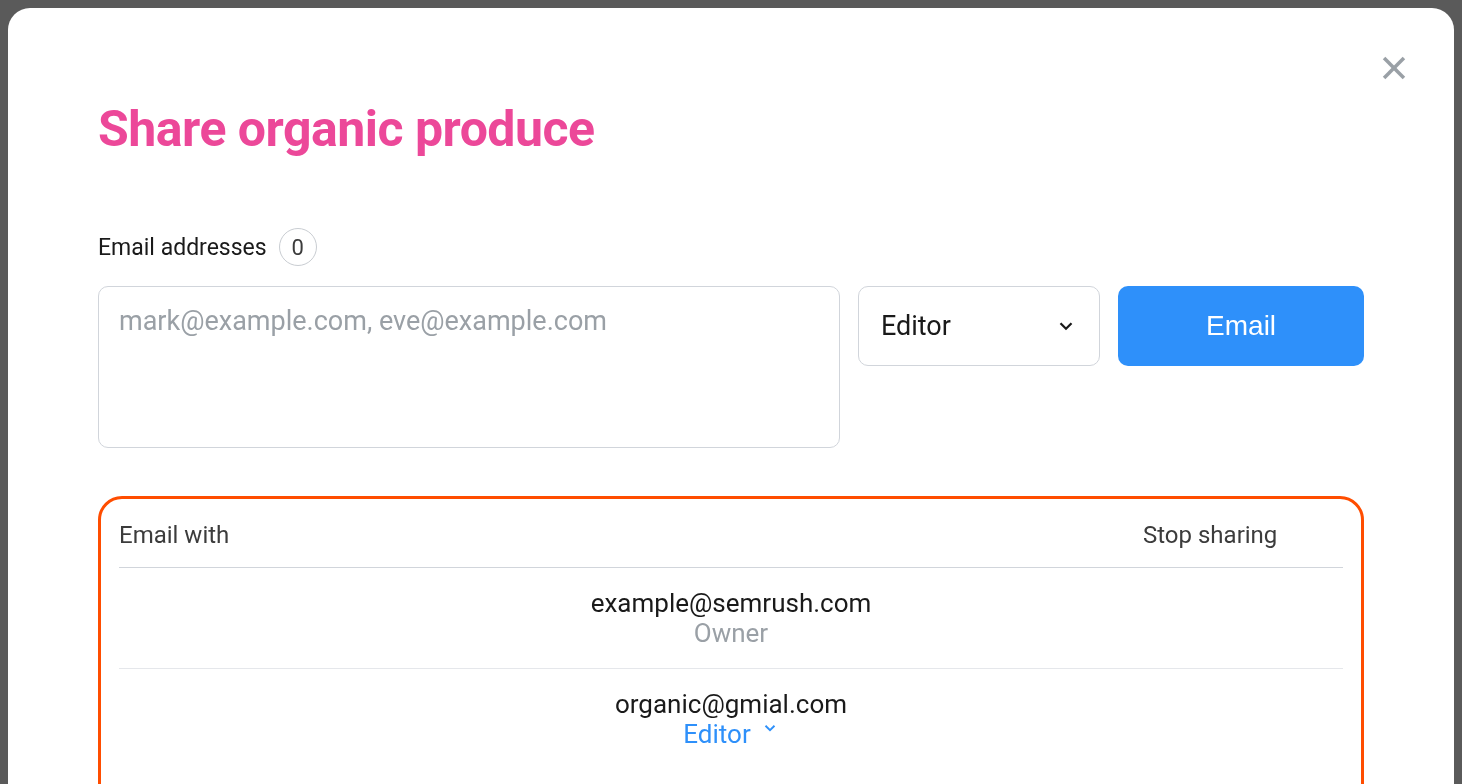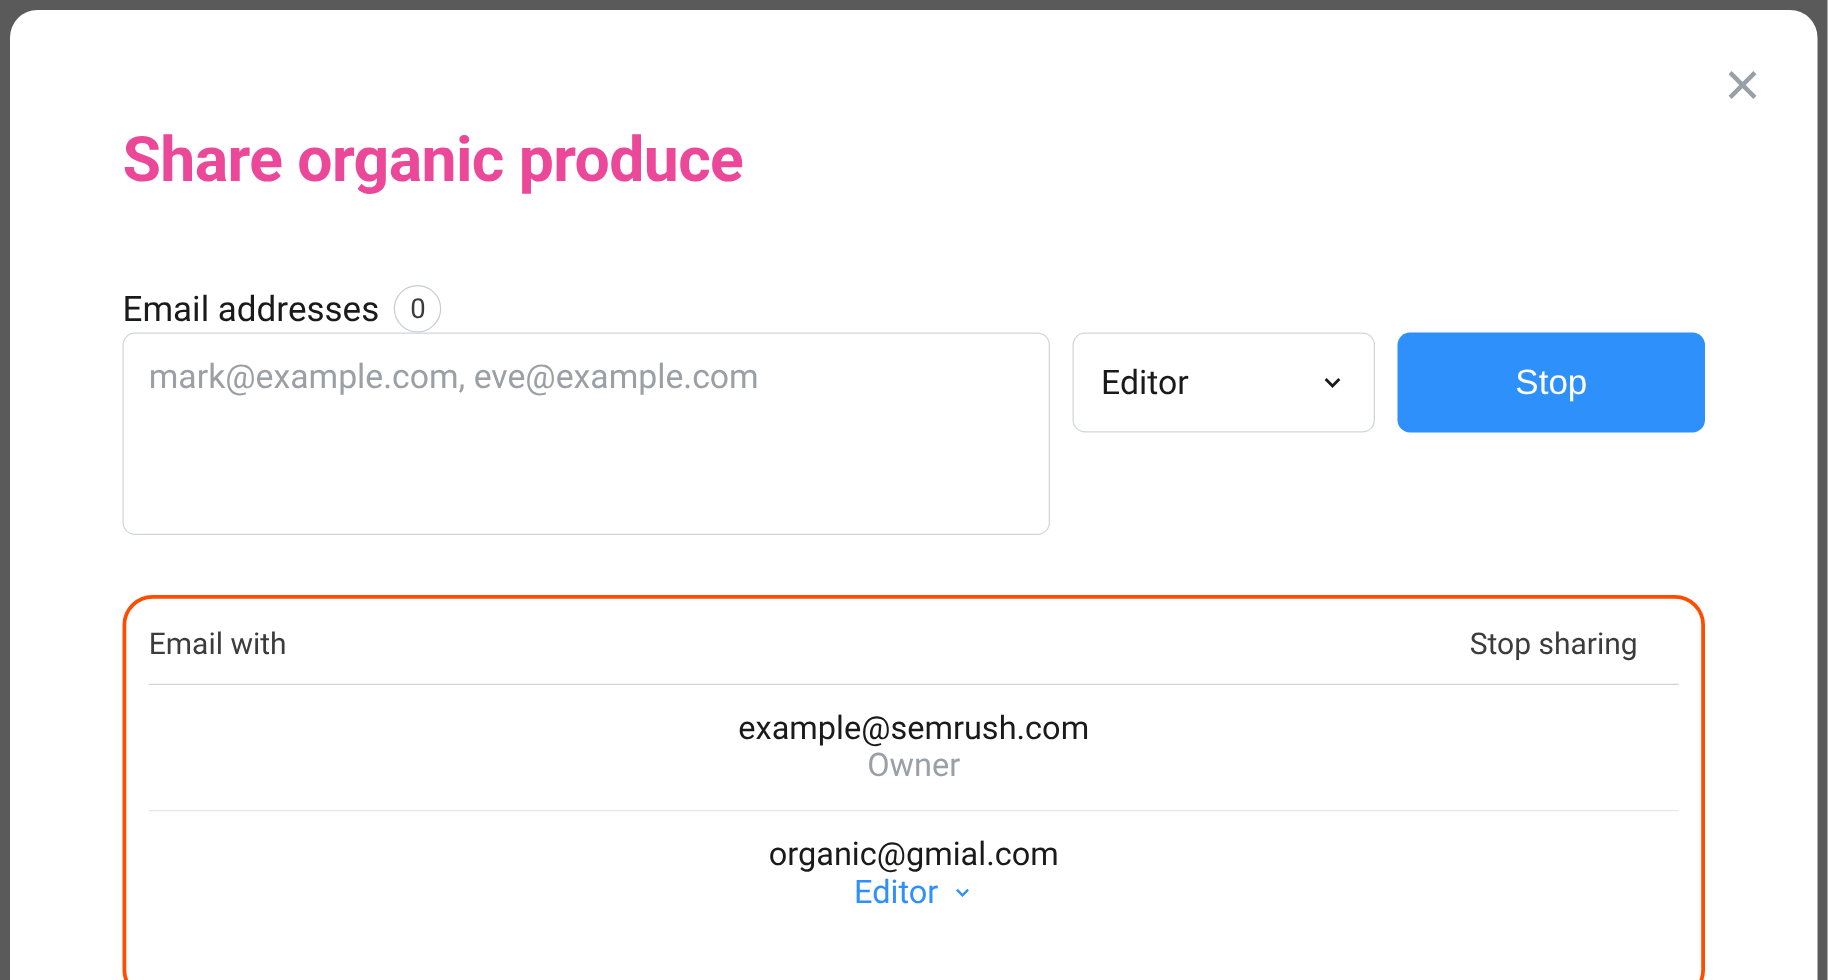--- a/index.html
+++ b/index.html
@@ -57,7 +57,7 @@
       margin-top: 70px;
     }
     .label-text {
-      font-size: 28px;
+      font-size: 23px;
       color: #1a1a1a;
     }
     .count-badge {

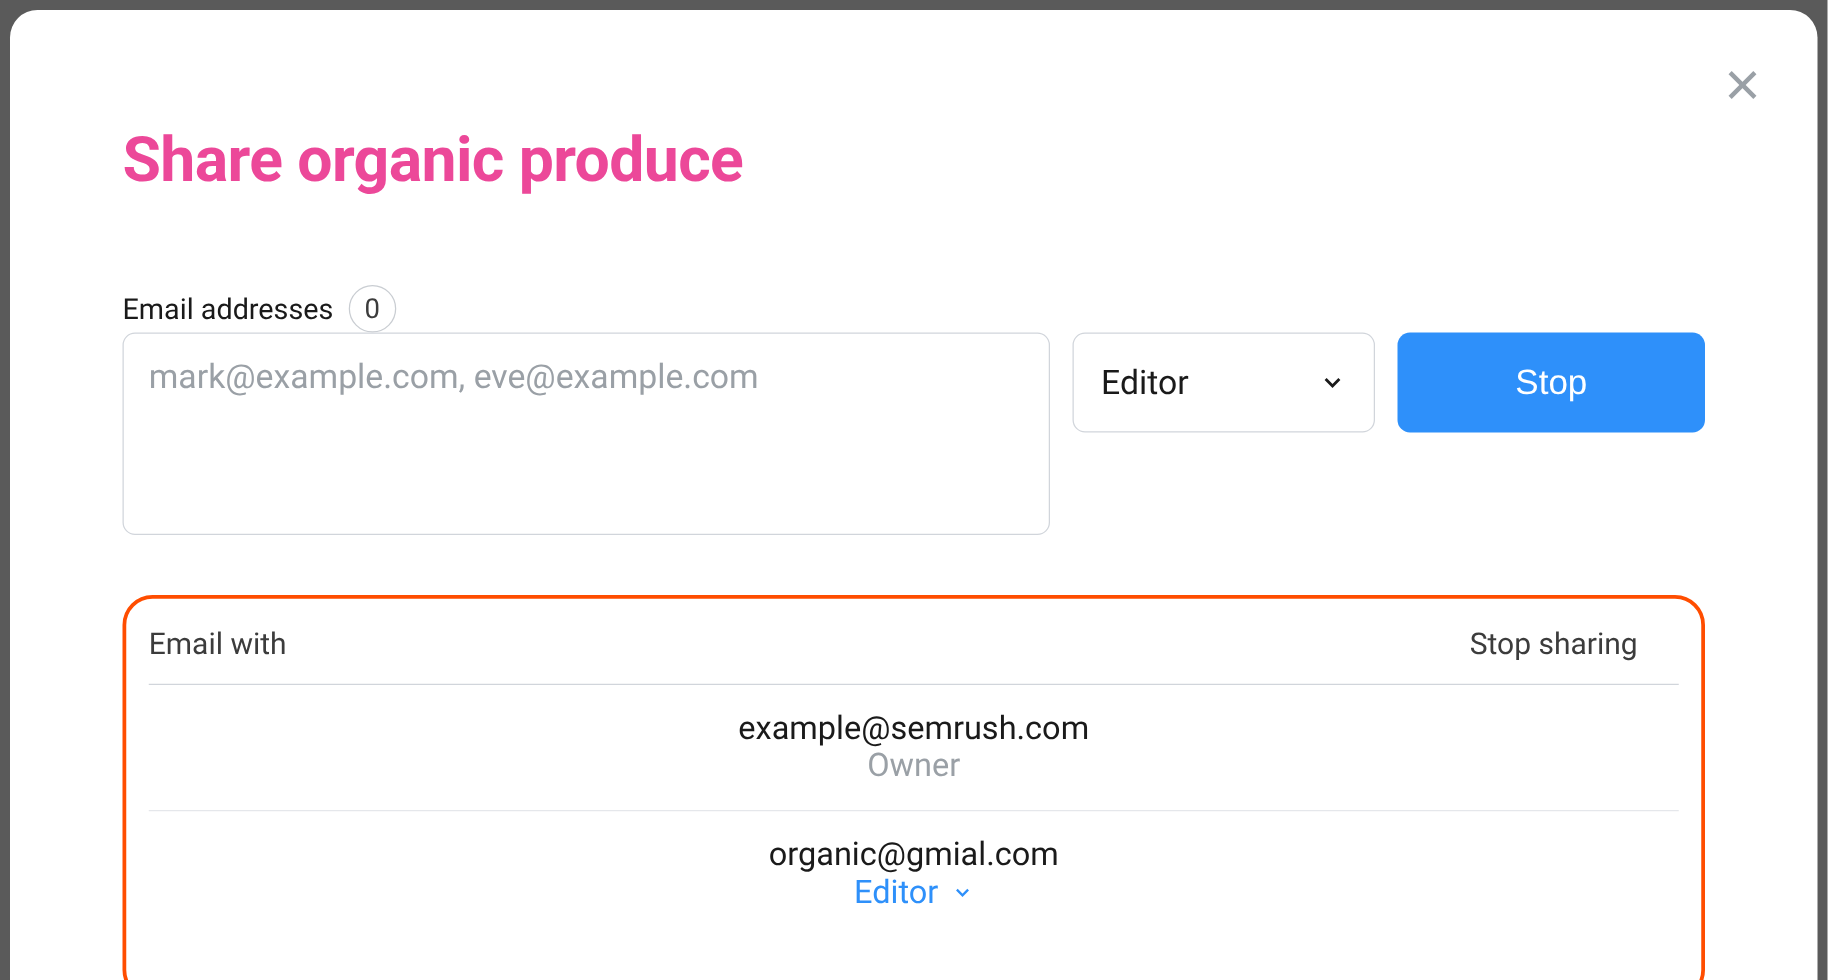--- a/index.html
+++ b/index.html
@@ -74,6 +74,7 @@
     .form-row {
       display: flex;
       gap: 18px;
+      margin-top: 20px;
       align-items: flex-start;
     }
     .email-input {

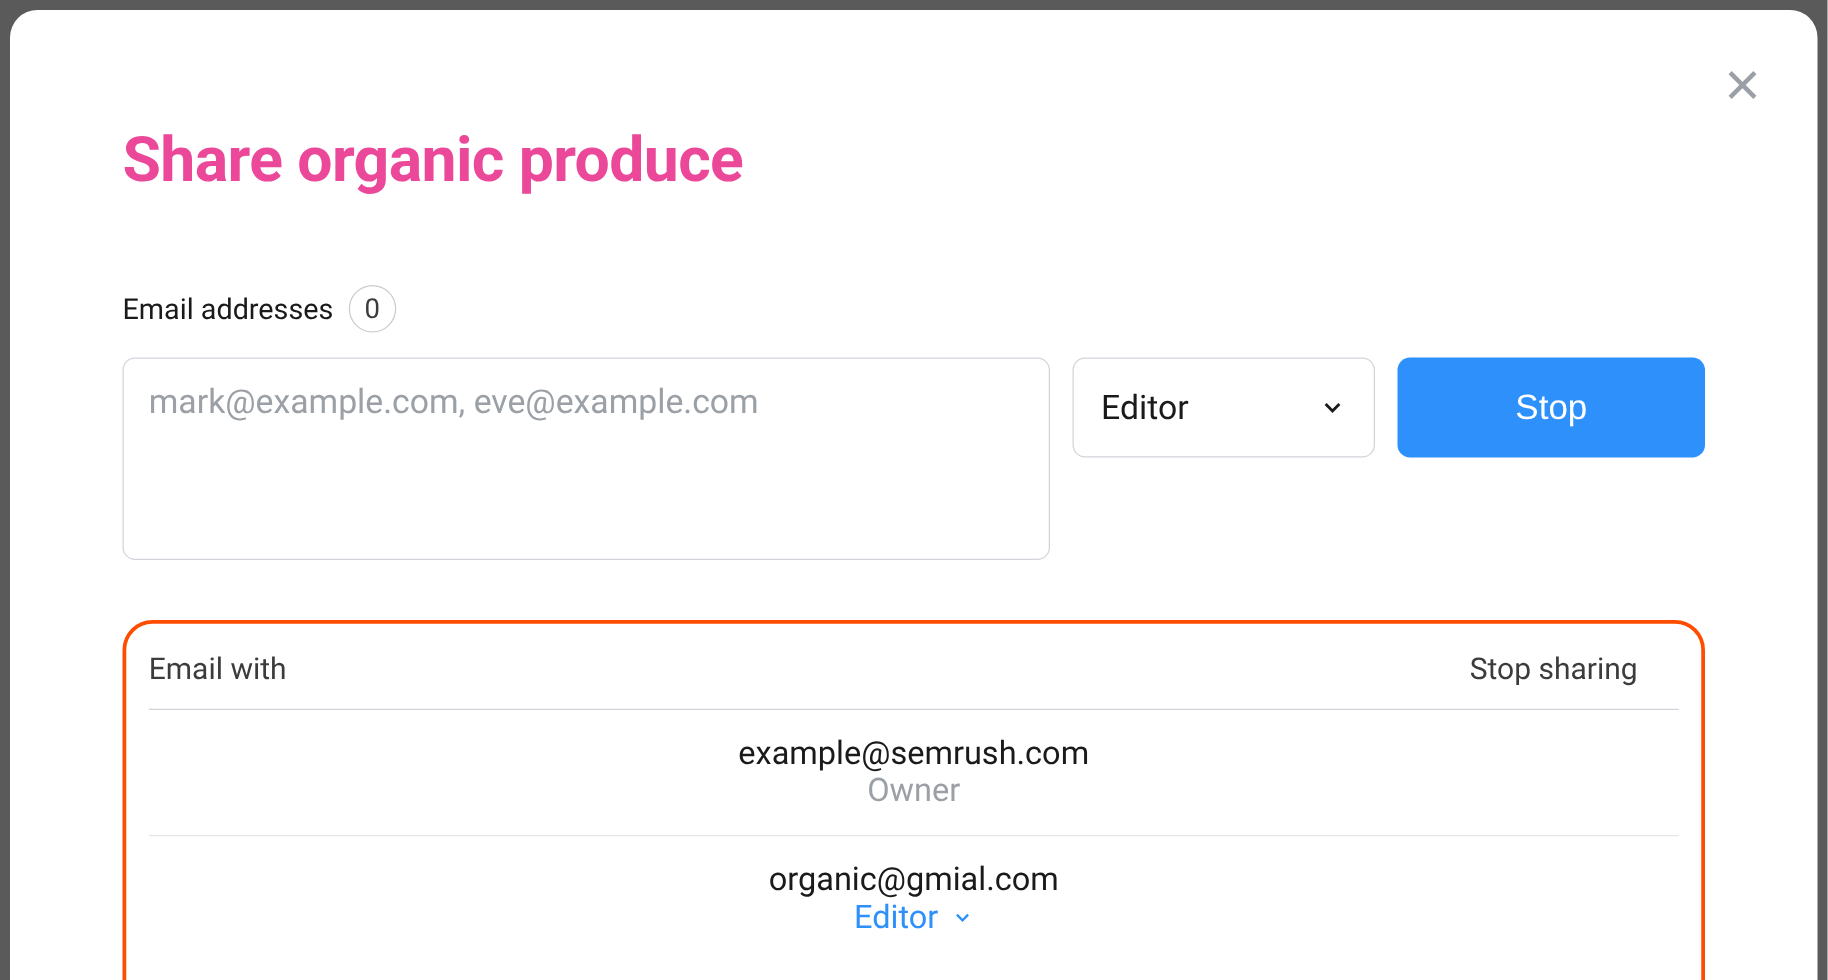--- a/index.html
+++ b/index.html
@@ -233,7 +233,7 @@
           </svg>
       </span>
     </div>
-    <button class="share-btn">Stop</button>
+    <button class="share-btn">Email</button>
   </div>
 
   <div class="table-wrap">

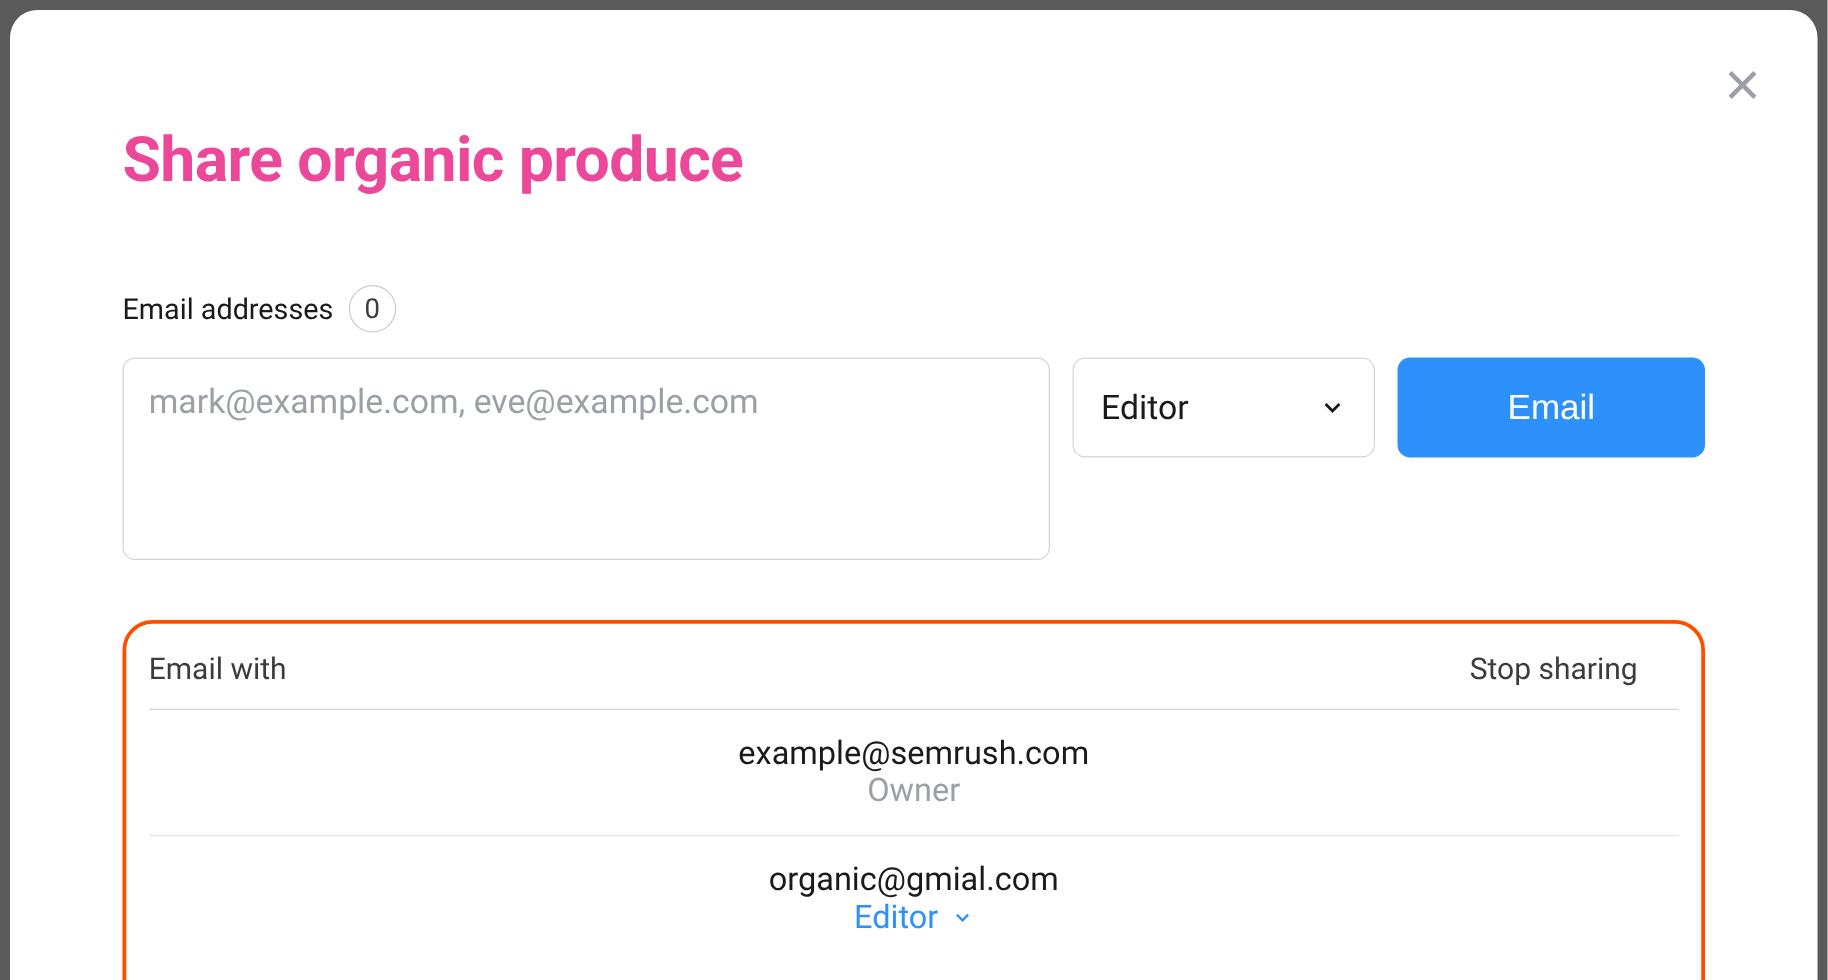--- a/index.html
+++ b/index.html
@@ -145,7 +145,7 @@
     }
     .col-shared { flex: 1; }
     .col-perm { width: 220px; text-align: center; }
-    .col-stop { width: 200px; text-align: center; }
+    .col-stop { width: 200px; text-align: left; }
     .table-row {
       display: flex;
       align-items: center;

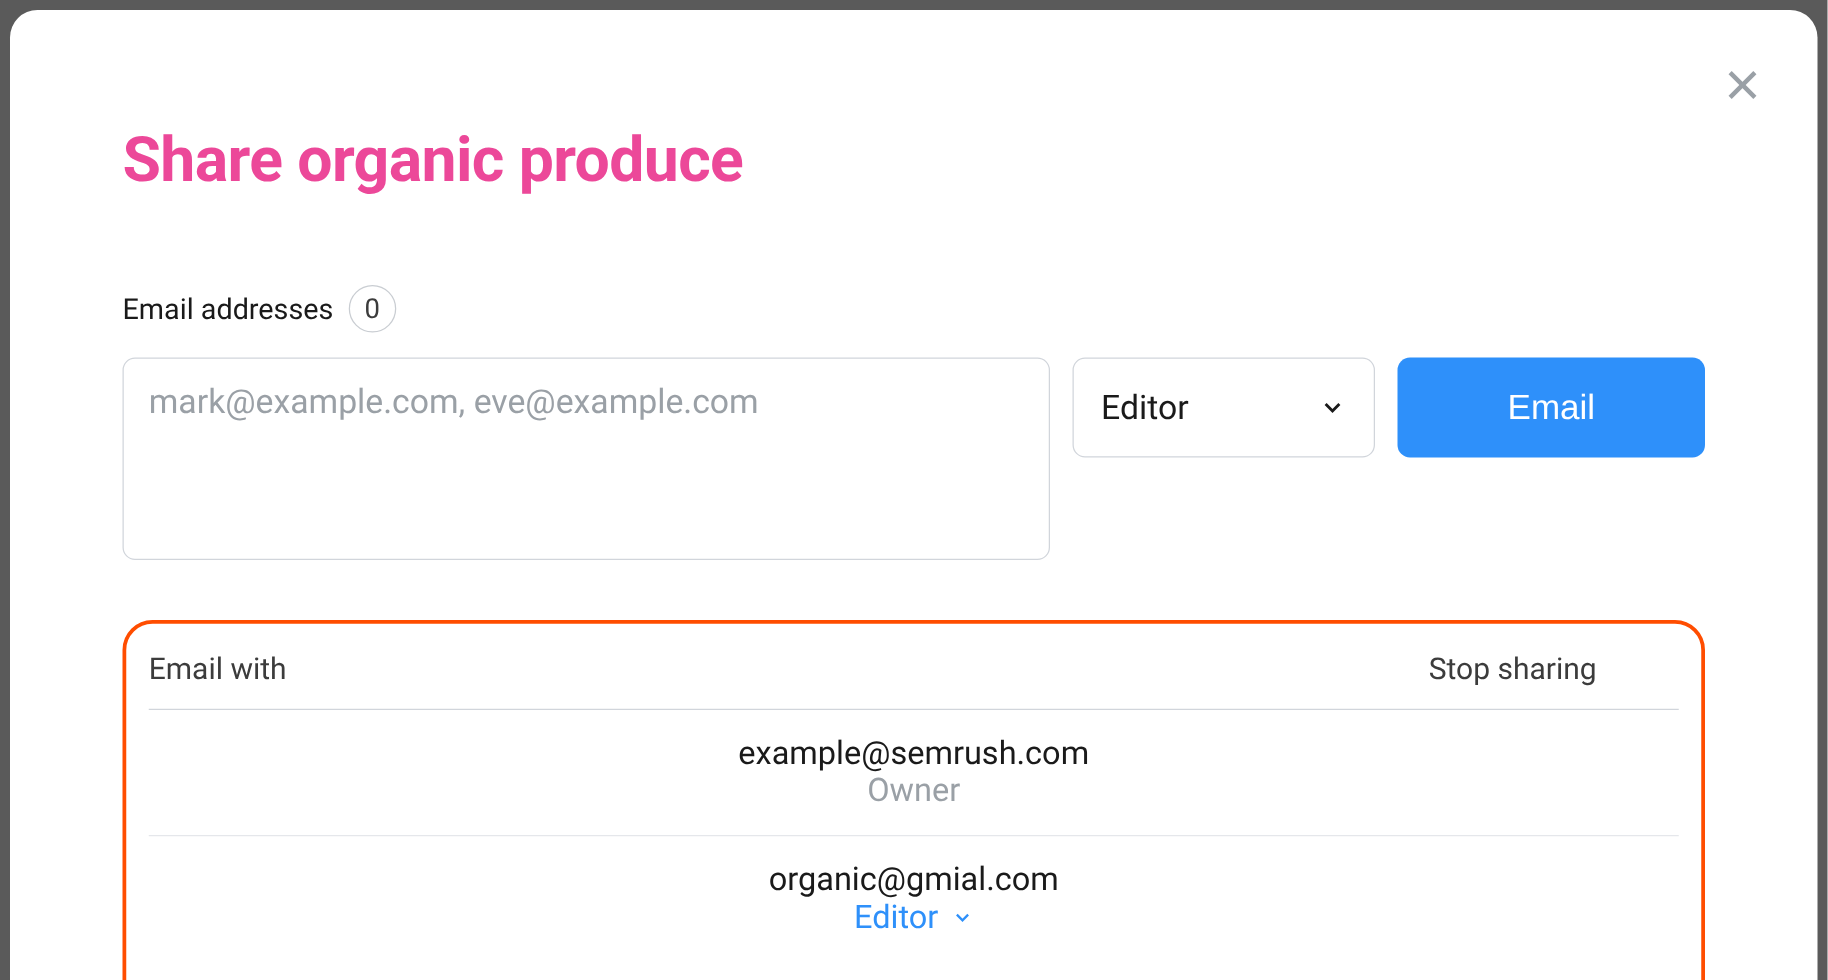--- a/index.html
+++ b/index.html
@@ -165,7 +165,7 @@
       width: 220px;
       text-align: center;
       display: flex;
-      align-items: center;
+      align-items: flex-start;
       justify-content: center;
       gap: 10px;
     }

